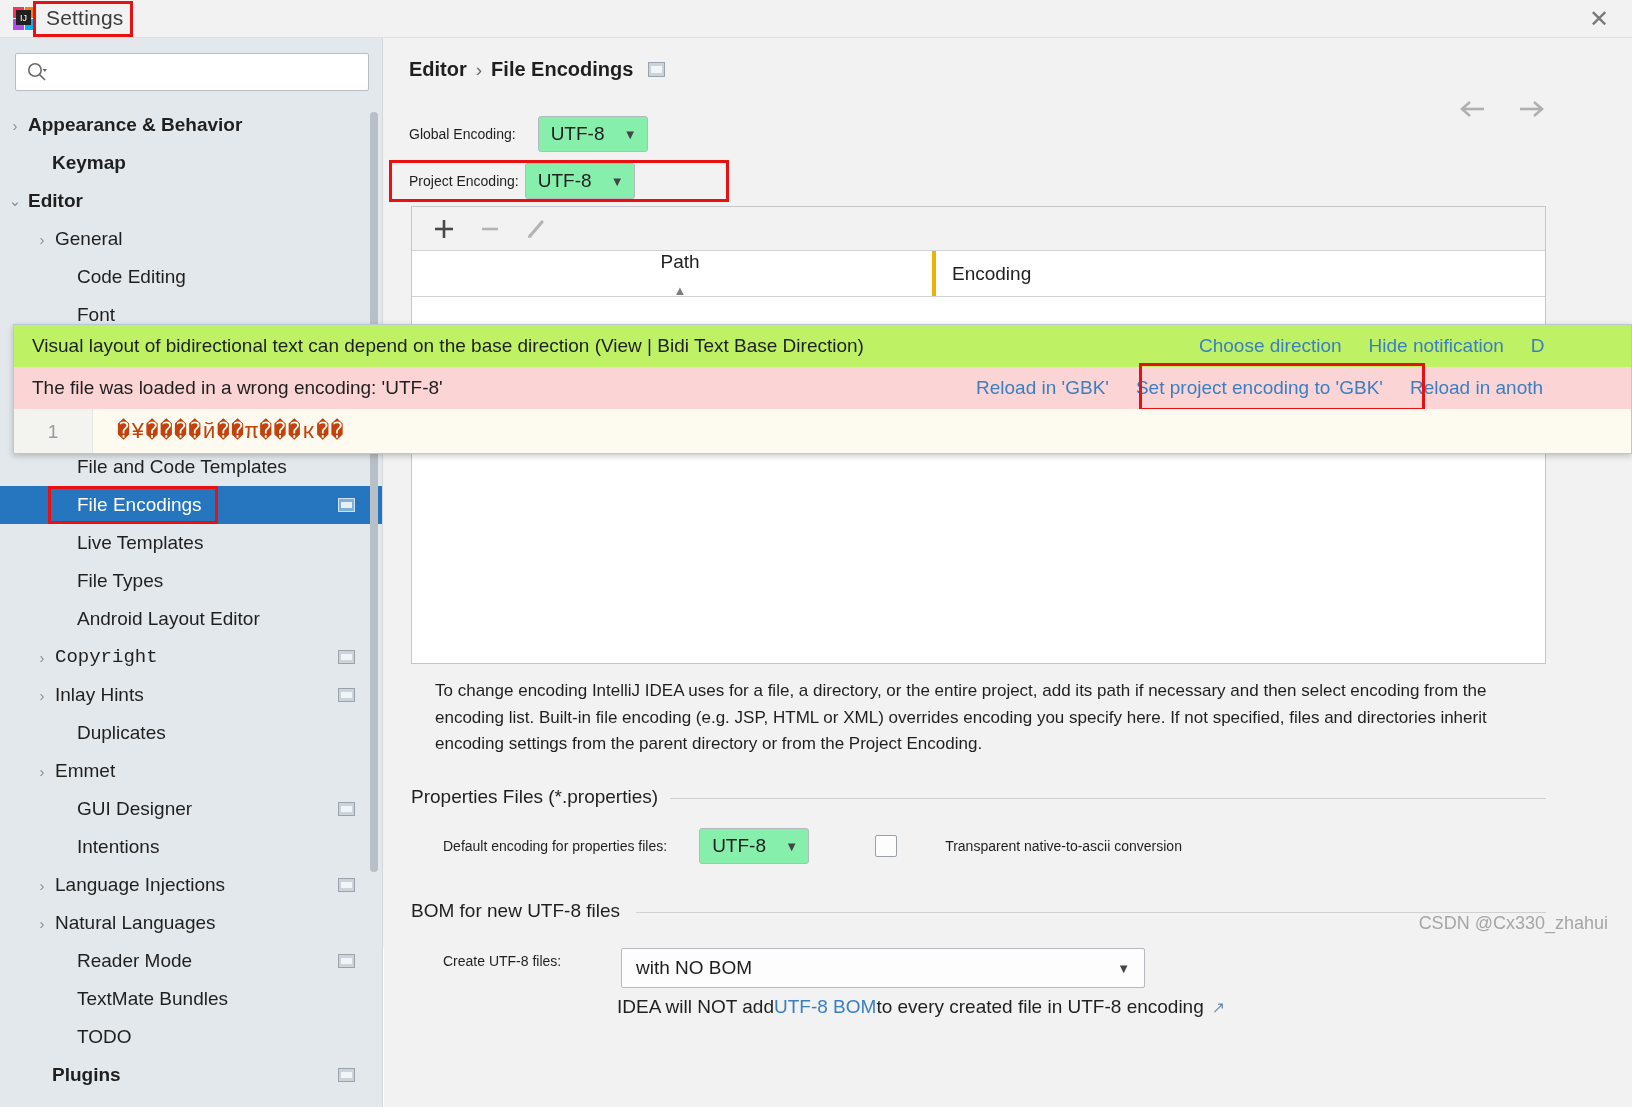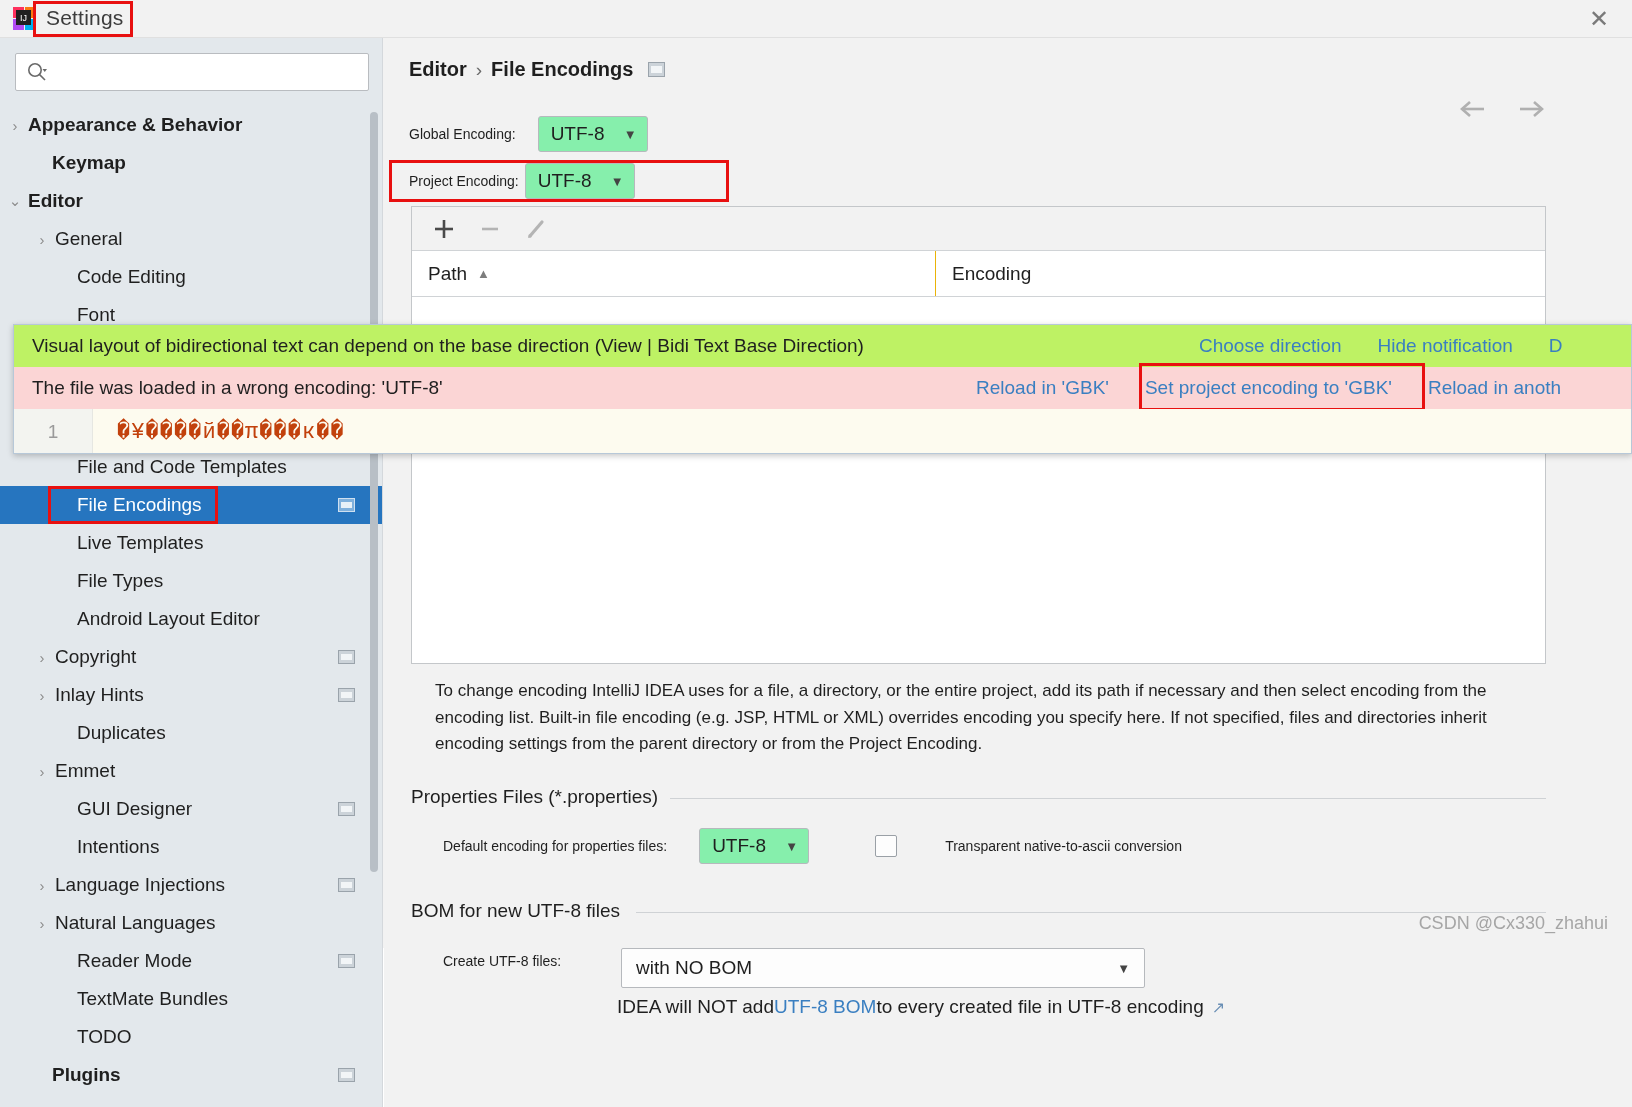--- a/index.html
+++ b/index.html
@@ -147,7 +147,7 @@
     display: flex; align-items: center; gap: 10px;
     font-size: 19px; color: #1f1f1f; padding-left: 16px;
   }
-  .th.path { width: 524px; border-right: 1px solid #eab308; }
+  .th.path { width: 524px; border-right: 4px solid #eab308; flex-direction: column; }
   .th.enc { flex: 1 1 auto; }
   .sort-tri { color: #7d7d7d; font-size: 13px; }
 

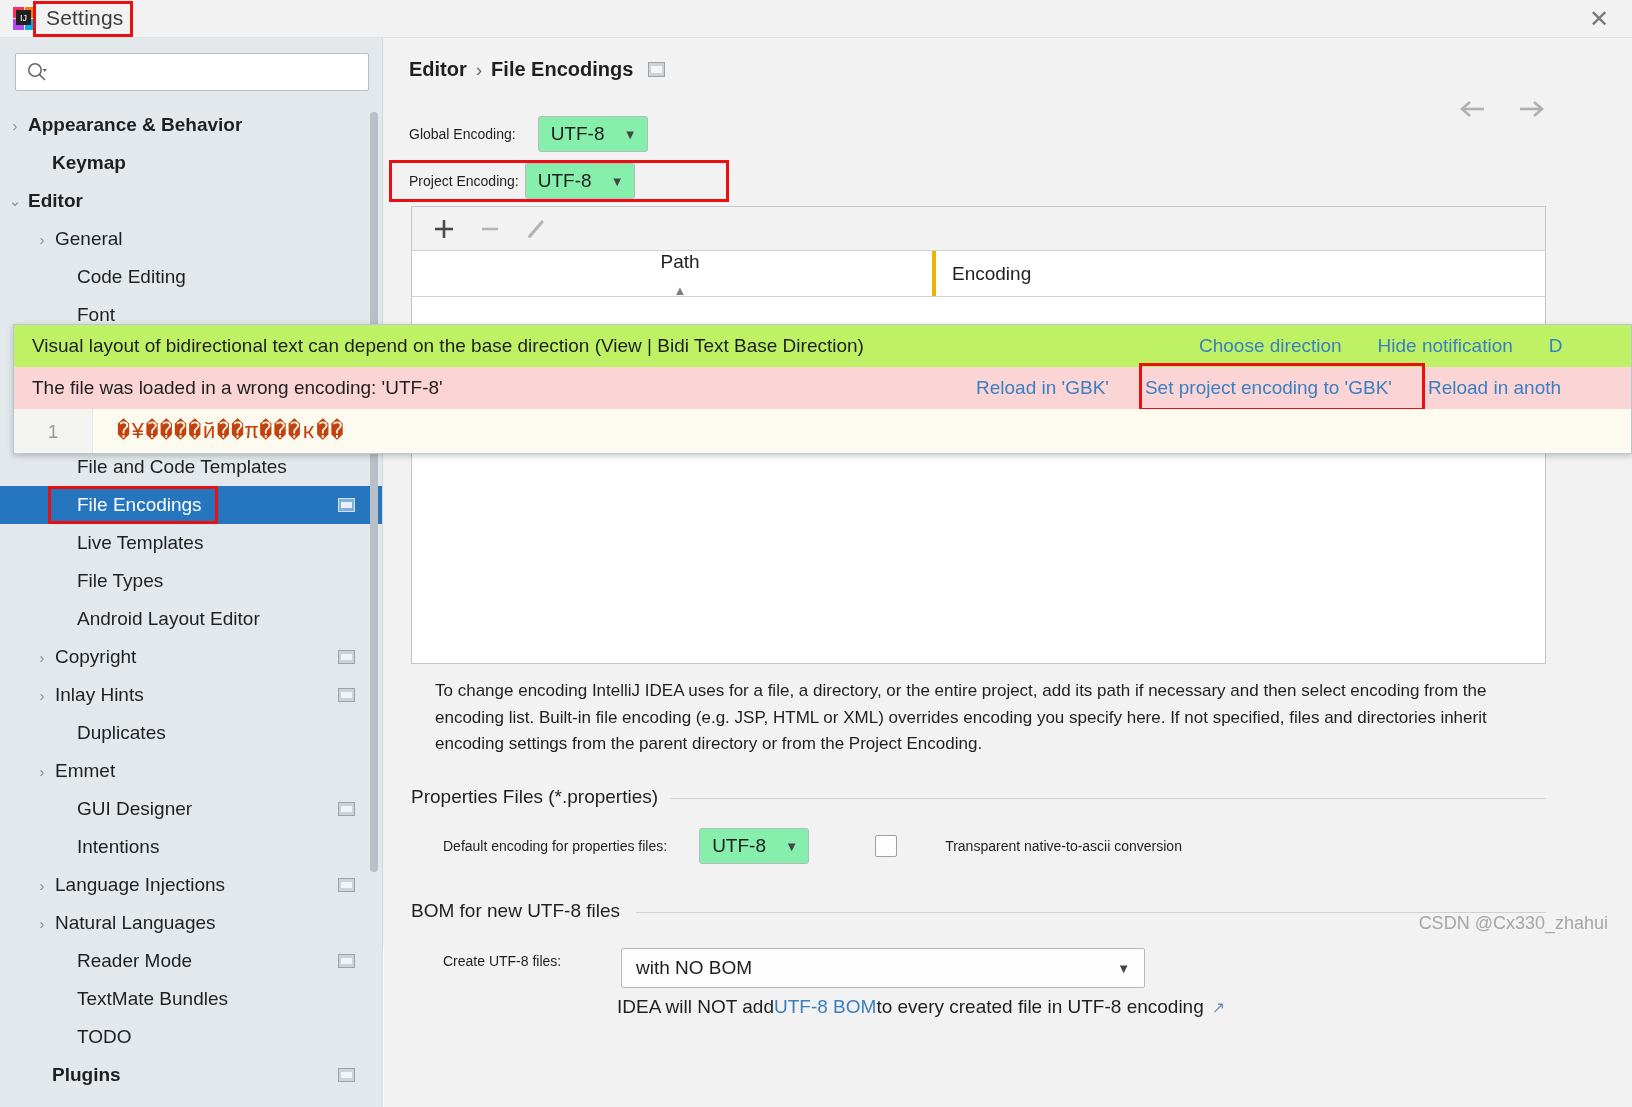--- a/index.html
+++ b/index.html
@@ -196,7 +196,7 @@
   .banner.bidi { background: #bef264; }
   .banner.enc { background: #fbd5d5; }
   .banner .actions {
-    position: absolute; display: flex; align-items: center; gap: 36px;
+    position: absolute; display: flex; align-items: center; gap: 27px;
     font-size: 19px; color: #3a7fc1;
   }
   .banner .act { cursor: pointer; white-space: nowrap; }

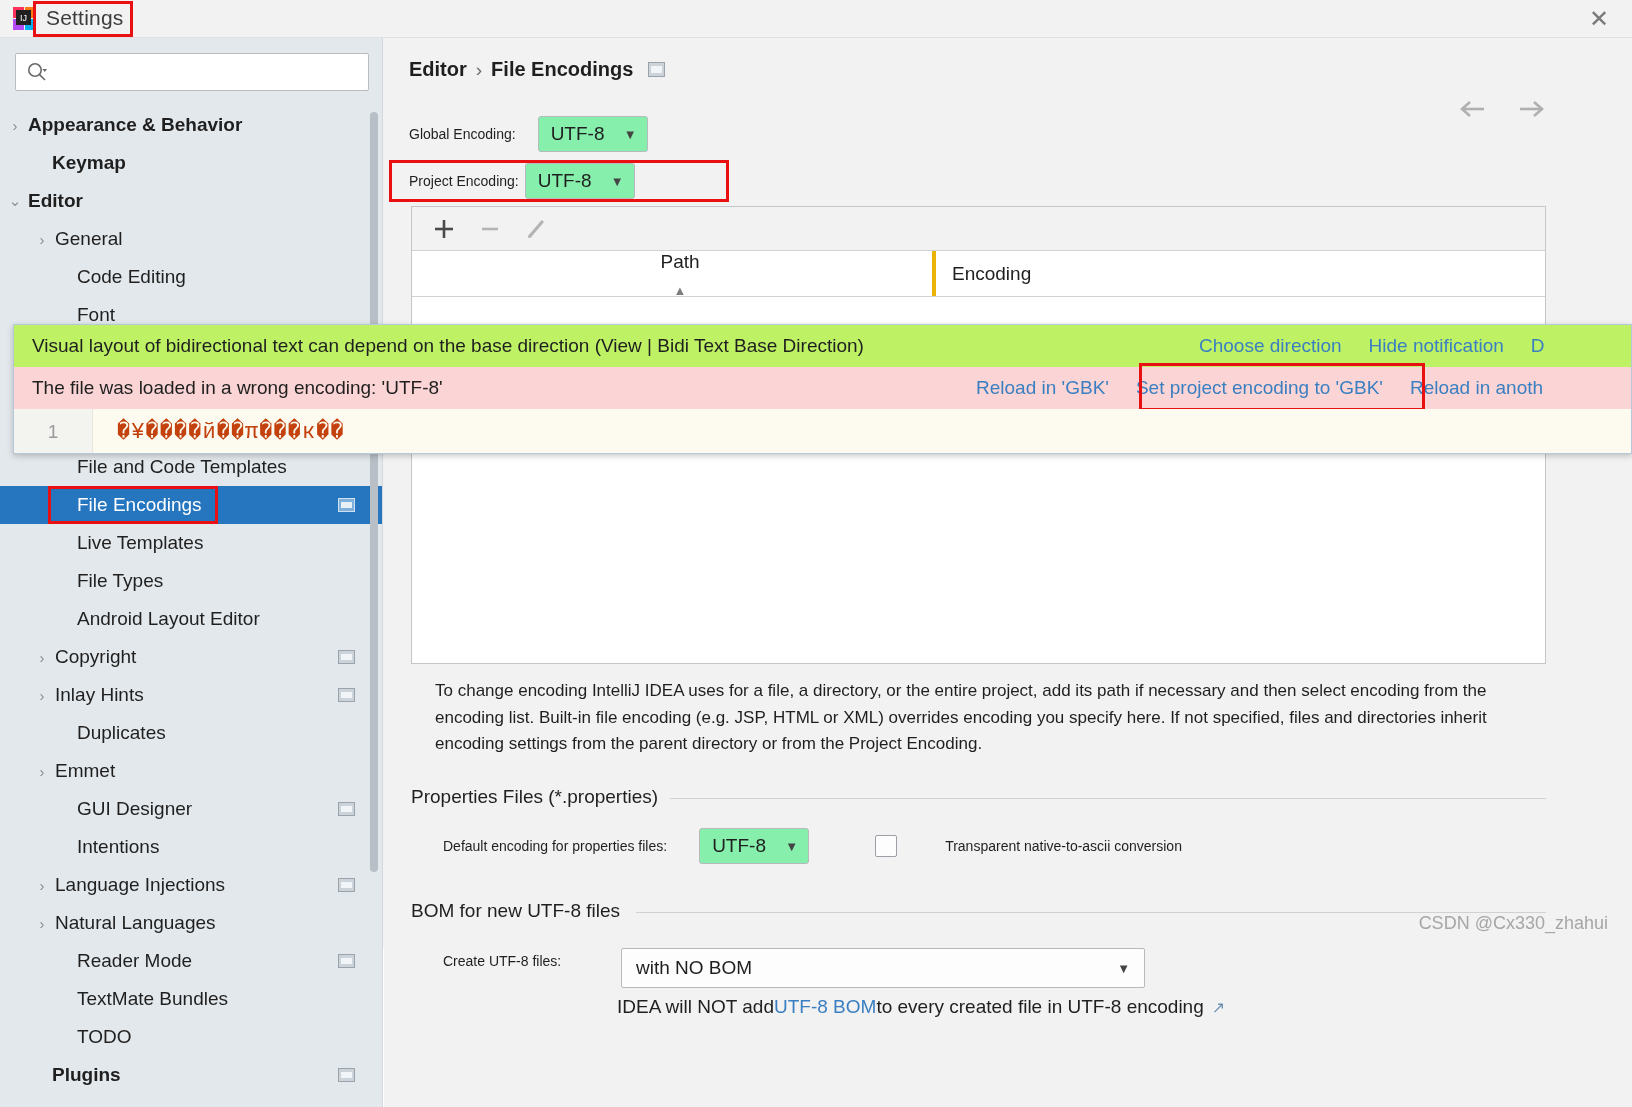--- a/index.html
+++ b/index.html
@@ -300,7 +300,7 @@
         </div>
         <div class="tree-row">
           <span class="arrow" style="left: 33px;">›</span>
-          <span class="lbl" style="margin-left: 55px;">Copyright</span>
+          <span class="lbl" style="margin-left: 55px; font-family: Liberation Mono, monospace;">Copyright</span>
           <span class="cfg-badge"></span>
         </div>
         <div class="tree-row">

